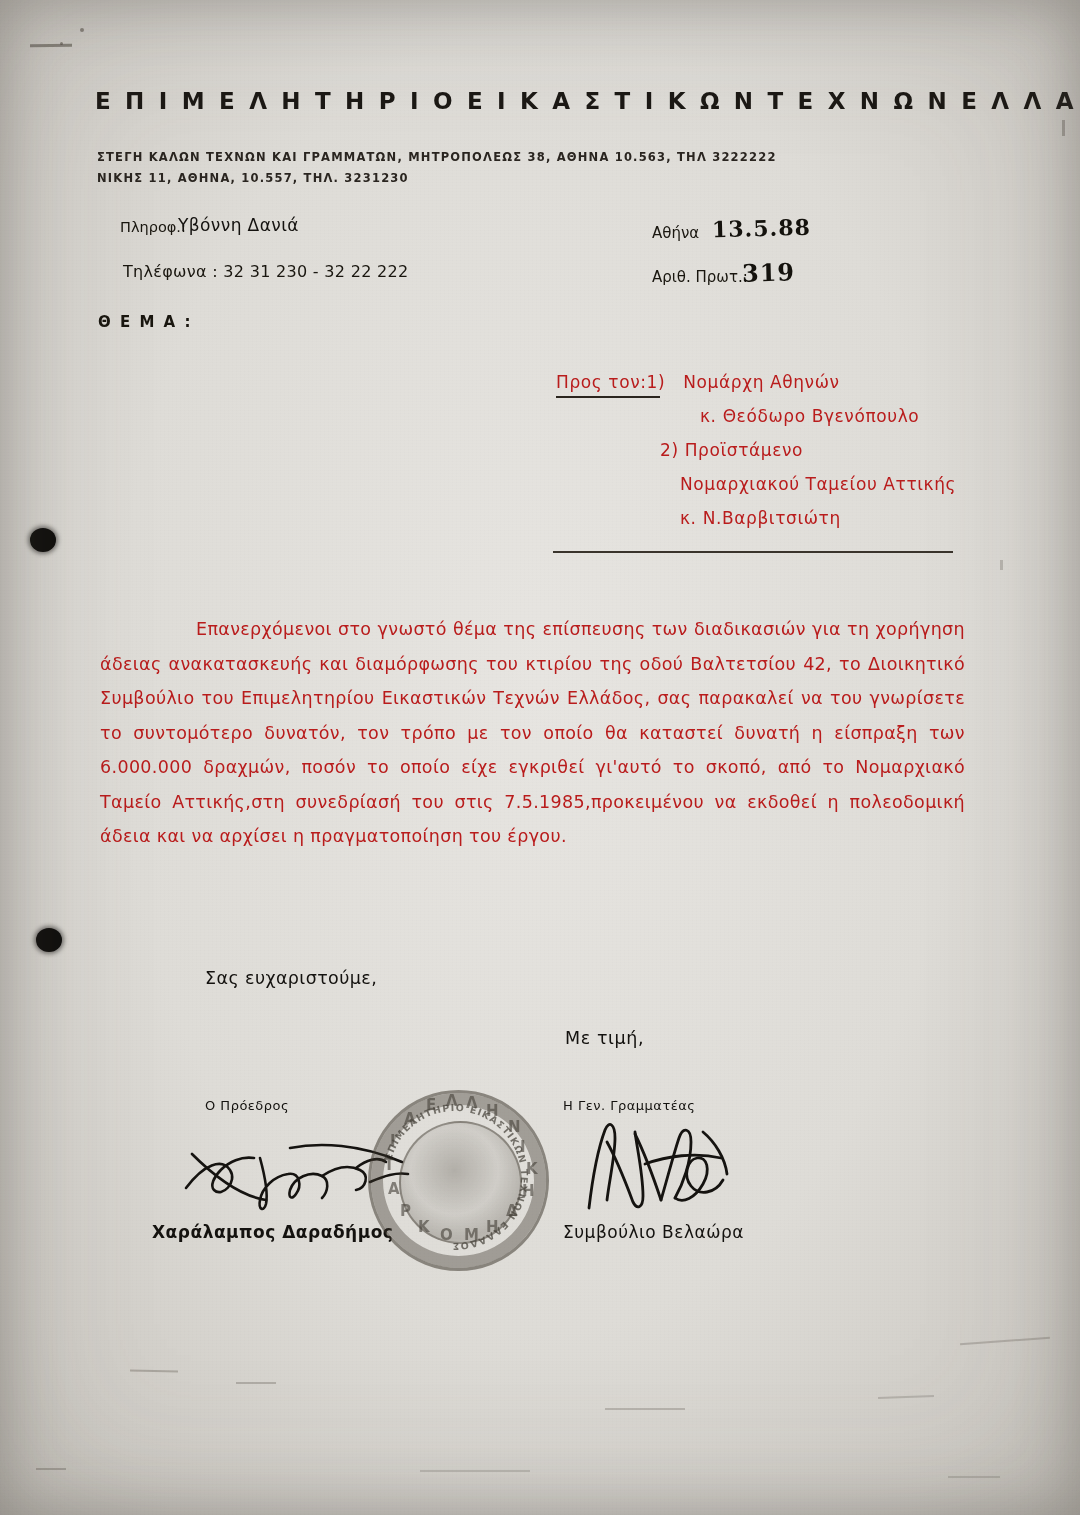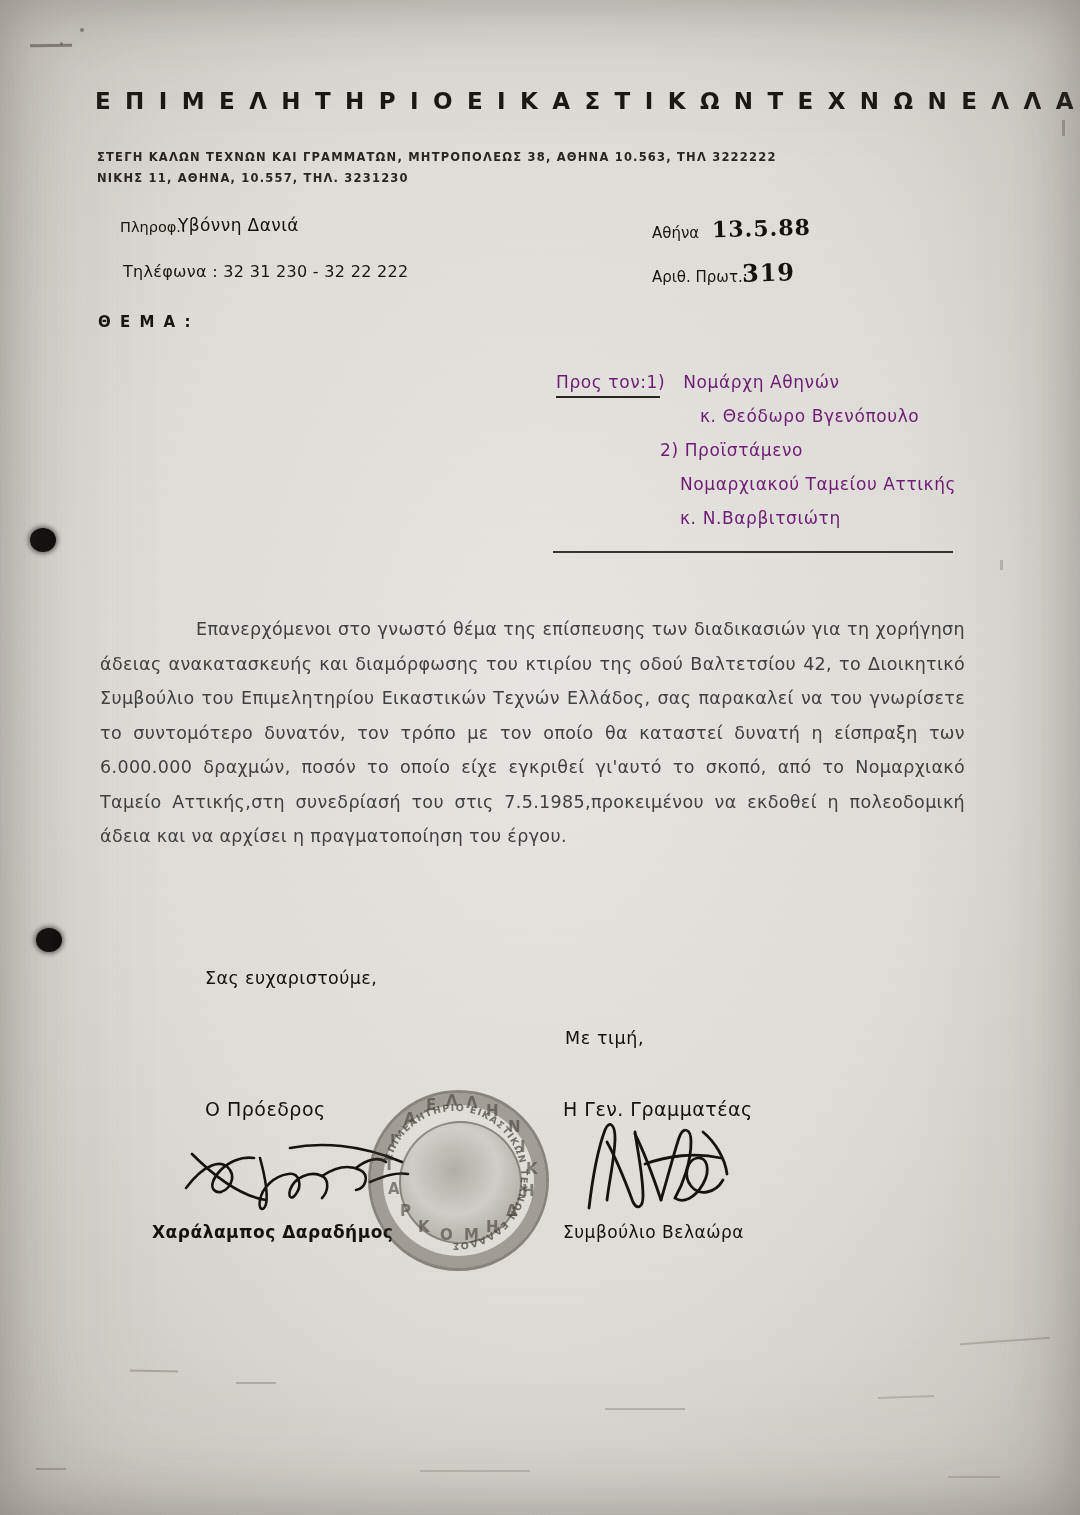--- a/index.html
+++ b/index.html
@@ -105,7 +105,7 @@
     font-size: 17px;
     letter-spacing: .6px;
     white-space: nowrap;
-    color: #701a75;
+    color: #b91c1c;
   }
   .r1 { left: 556px; top: 372px; }
   .r2 { left: 700px; top: 406px; }

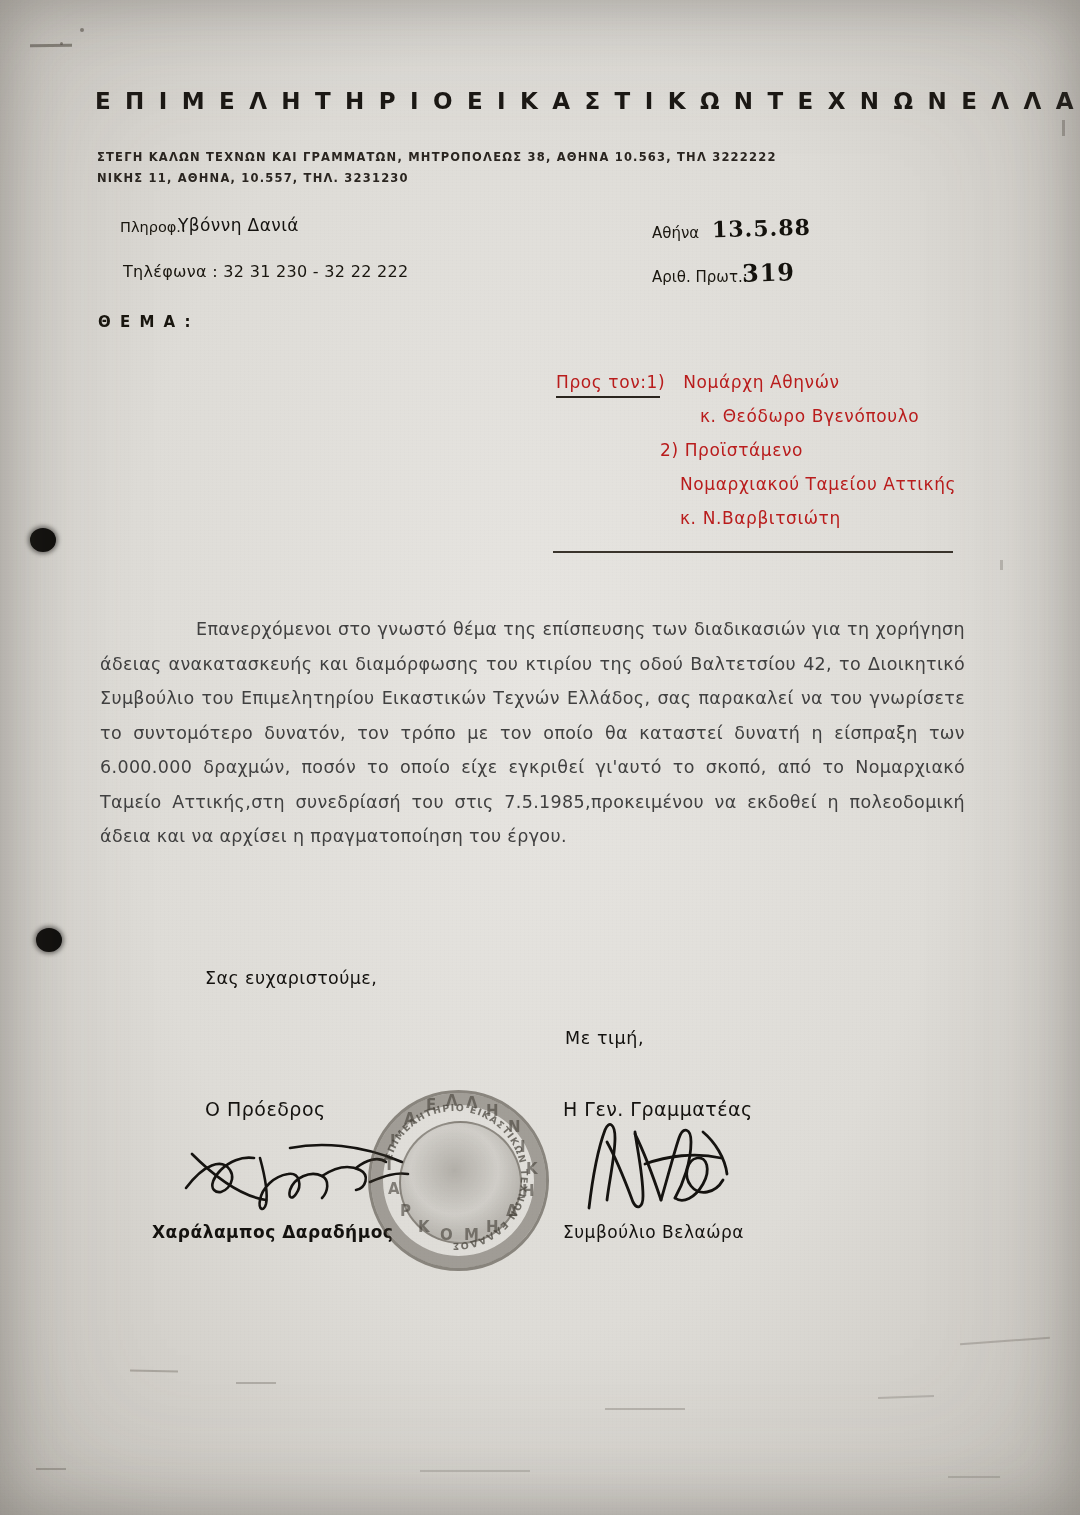--- a/index.html
+++ b/index.html
@@ -134,7 +134,7 @@
     font-size: 17.5px;
     line-height: 34.5px;
     letter-spacing: .35px;
-    color: #404040;
+    color: #b91c1c;
     text-align: justify;
   }
   .body-text p { margin: 0 0 0 0; }

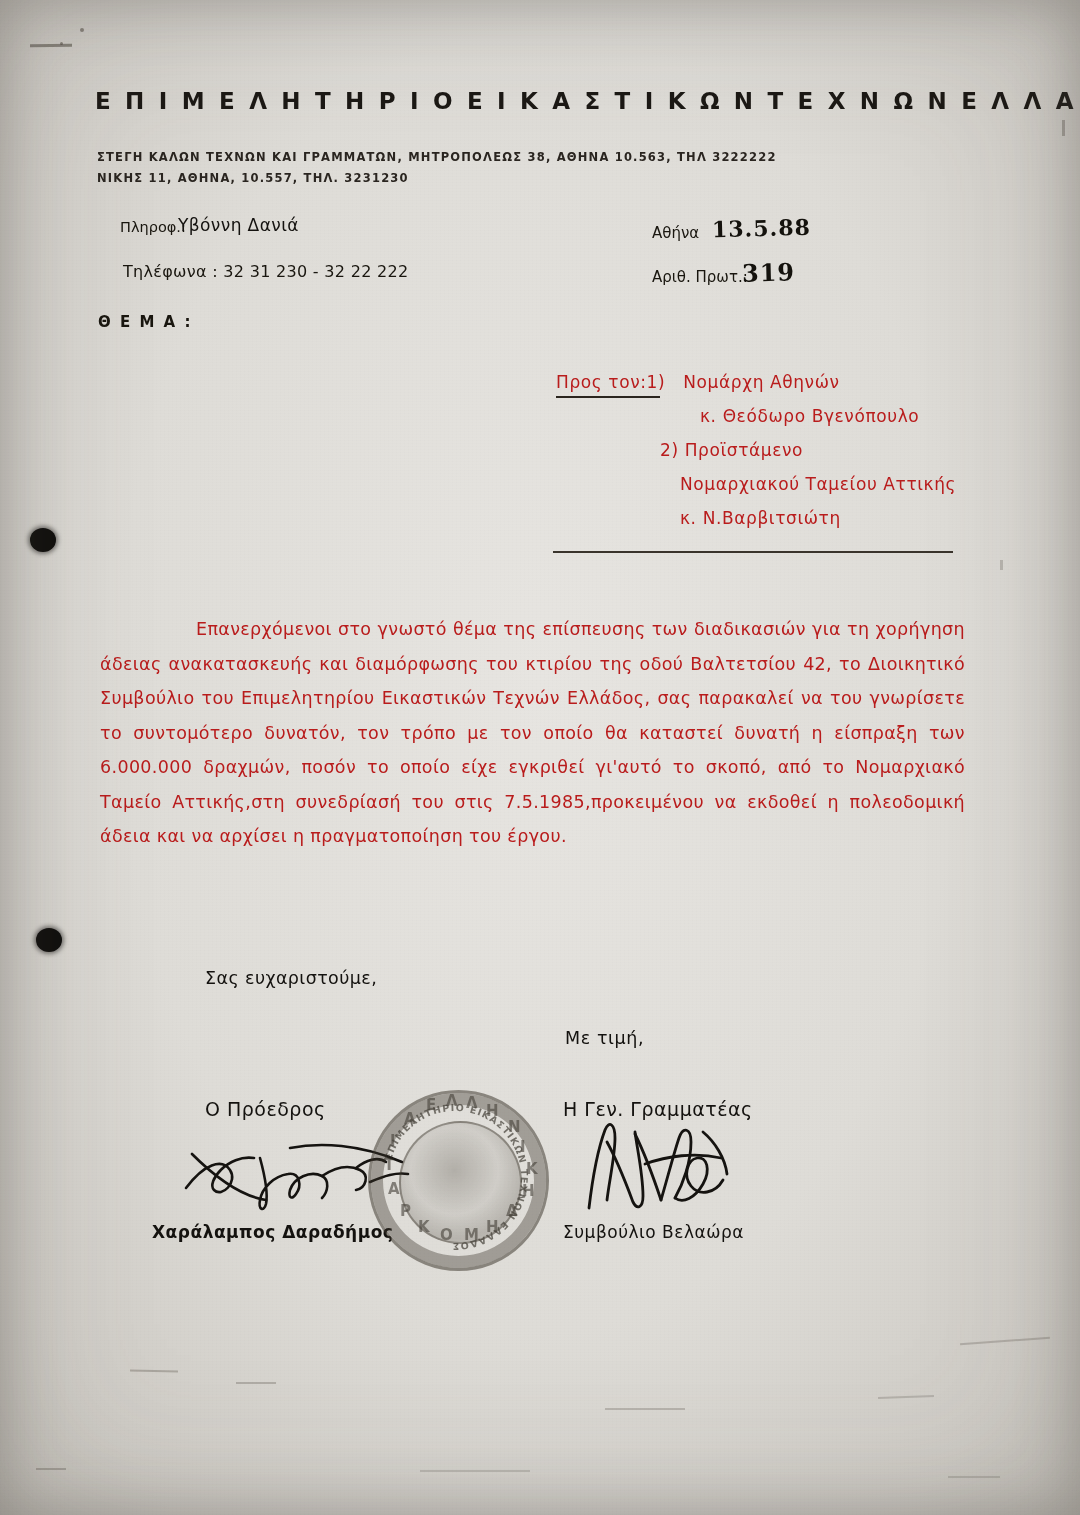--- a/index.html
+++ b/index.html
@@ -158,7 +158,7 @@
   
   .sig-title {
     position: absolute;
-    font-size: 19px;
+    font-size: 13px;
     letter-spacing: .5px;
     white-space: nowrap;
   }

